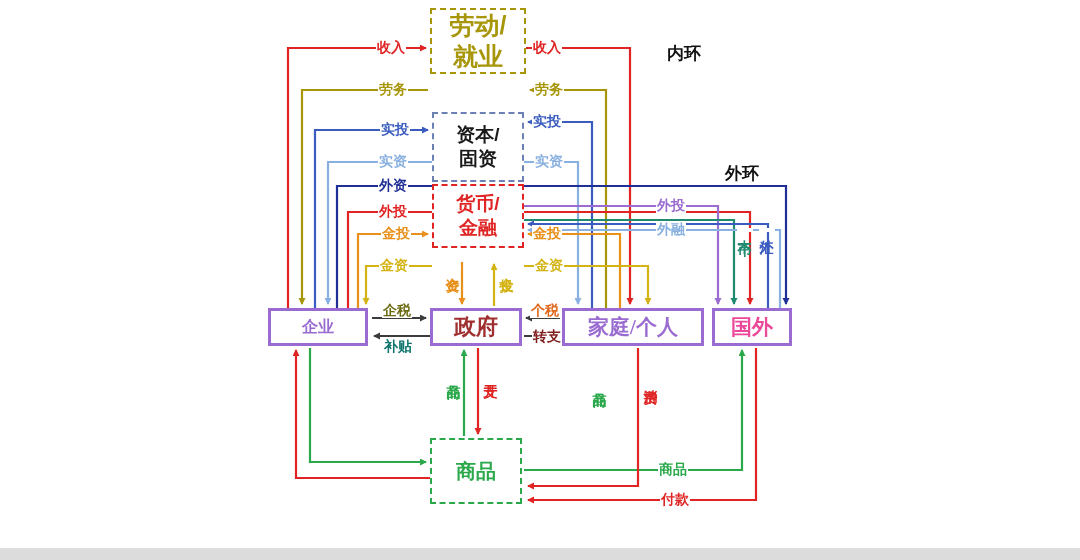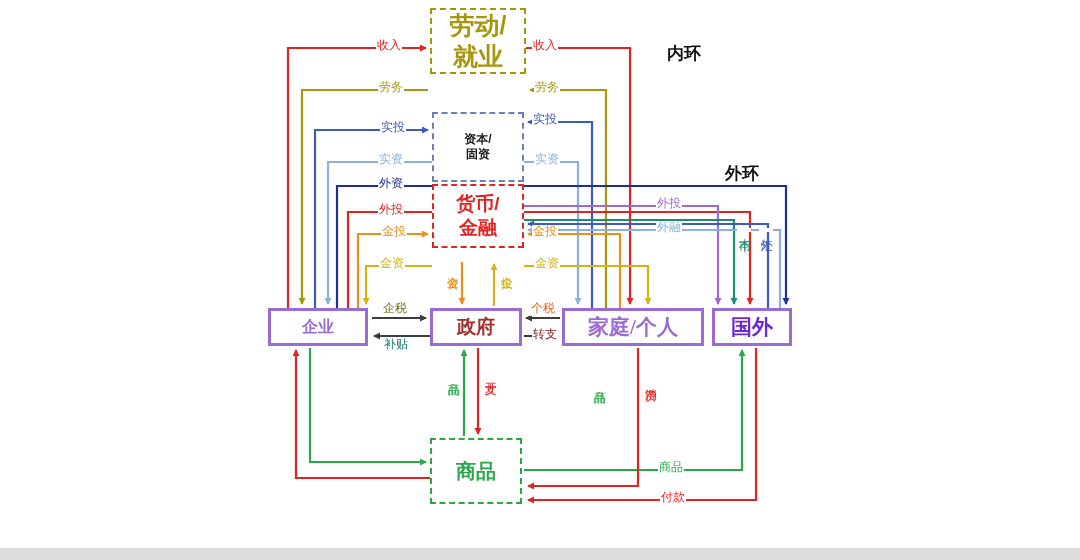--- a/index.html
+++ b/index.html
@@ -17,7 +17,7 @@
   .node.dashed{border-style:dashed;}
   .node.solid{border-style:solid;border-width:3px;}
   .flabel{
-    position:absolute;z-index:3;font-size:12px;font-weight:normal;
+    position:absolute;z-index:3;font-size:14px;font-weight:bold;
     background:#ffffff;line-height:1.15;padding:0 1px;white-space:nowrap;
   }
   .flabel.vert{writing-mode:vertical-rl;text-orientation:upright;letter-spacing:1px;white-space:normal;padding:1px 0;}

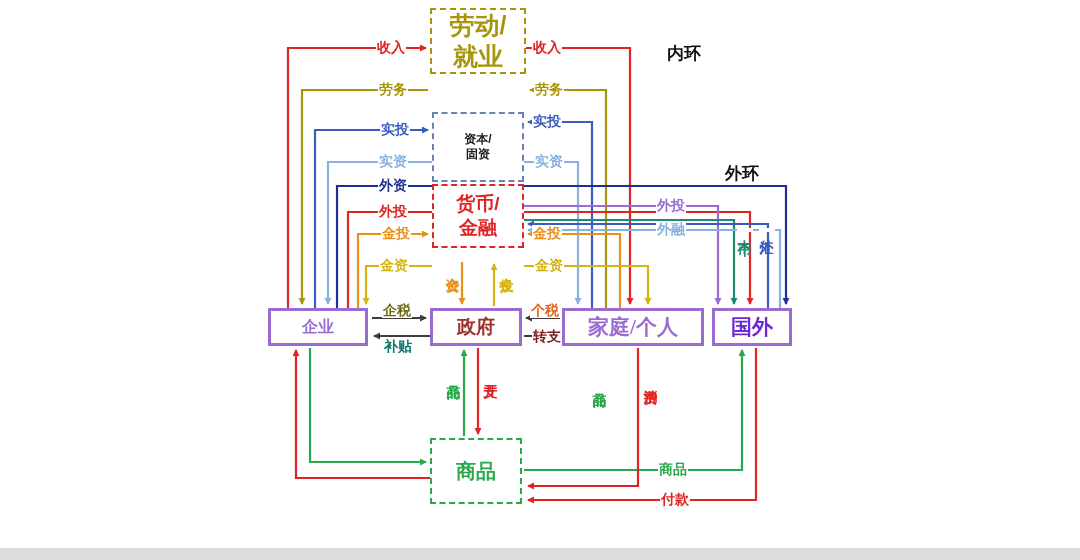--- a/index.html
+++ b/index.html
@@ -117,7 +117,7 @@
     </svg>
 <div class="node dashed" style="left: 430px; top: 8px; width: 96px; height: 66px; border-color: rgb(168, 150, 10); color: rgb(168, 150, 10); font-size: 25px;">劳动/
 就业</div>
-    <div class="node dashed" style="left: 432px; top: 112px; width: 92px; height: 70px; border-color: rgb(107, 128, 180); color: rgb(26, 26, 26); font-size: 12px;">资本/
+    <div class="node dashed" style="left: 432px; top: 112px; width: 92px; height: 70px; border-color: rgb(107, 128, 180); color: rgb(26, 26, 26); font-size: 19px;">资本/
 固资</div>
     <div class="node dashed" style="left: 432px; top: 184px; width: 92px; height: 64px; border-color: rgb(224, 36, 36); color: rgb(224, 36, 36); font-size: 19px;">货币/
 金融</div>

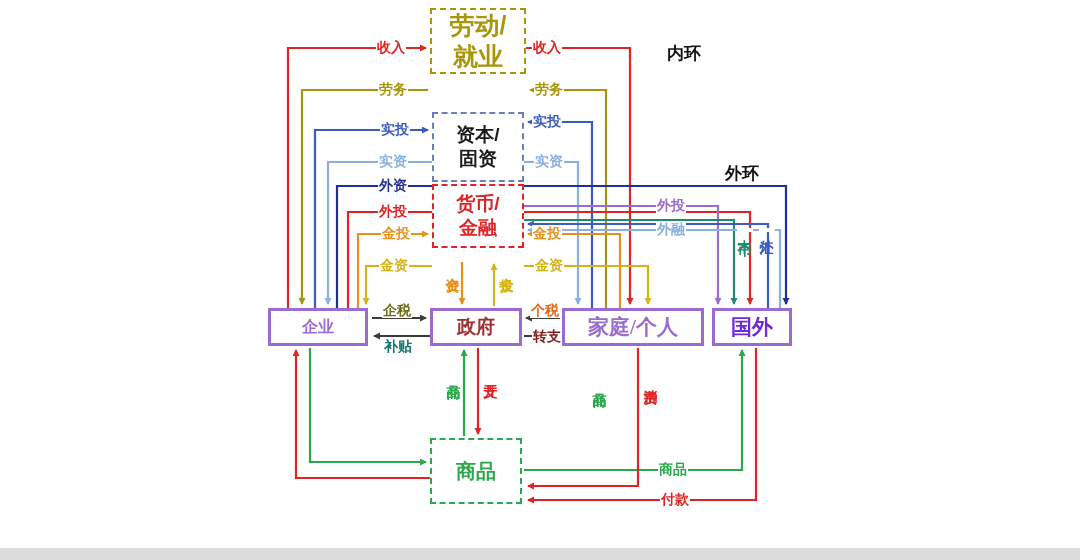--- a/index.html
+++ b/index.html
@@ -122,7 +122,7 @@
     <div class="node dashed" style="left: 432px; top: 184px; width: 92px; height: 64px; border-color: rgb(224, 36, 36); color: rgb(224, 36, 36); font-size: 19px;">货币/
 金融</div>
     <div class="node solid" style="left: 268px; top: 308px; width: 100px; height: 38px; border-color: rgb(154, 107, 208); color: rgb(154, 107, 208); font-size: 16px;">企业</div>
-    <div class="node solid" style="left: 430px; top: 308px; width: 92px; height: 38px; border-color: rgb(154, 107, 208); color: rgb(160, 48, 48); font-size: 19px;">政府</div>
+    <div class="node solid" style="left: 430px; top: 308px; width: 92px; height: 38px; border-color: rgb(154, 107, 208); color: rgb(160, 48, 48); font-size: 22px;">政府</div>
     <div class="node solid" style="left: 562px; top: 308px; width: 142px; height: 38px; border-color: rgb(154, 107, 208); color: rgb(154, 107, 208); font-size: 21px; font-family: Liberation Serif, serif;">家庭/个人</div>
     <div class="node solid" style="left: 712px; top: 308px; width: 80px; height: 38px; border-color: rgb(154, 107, 208); color: #6d28d9; font-size: 21px;">国外</div>
     <div class="node dashed" style="left: 430px; top: 438px; width: 92px; height: 66px; border-color: rgb(42, 168, 74); color: rgb(42, 168, 74); font-size: 20px;">商品</div>

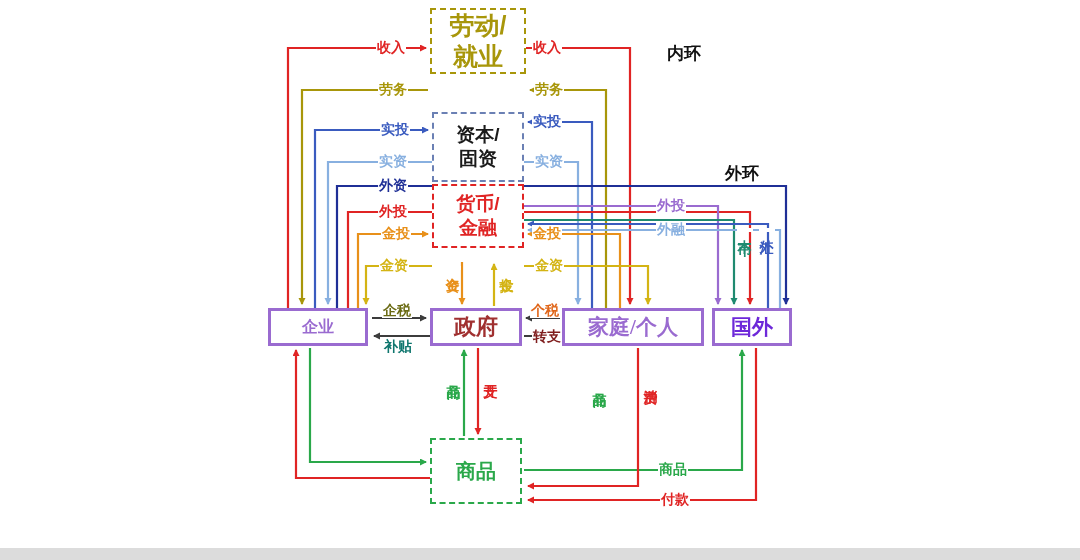--- a/index.html
+++ b/index.html
@@ -124,7 +124,7 @@
     <div class="node solid" style="left: 268px; top: 308px; width: 100px; height: 38px; border-color: rgb(154, 107, 208); color: rgb(154, 107, 208); font-size: 16px;">企业</div>
     <div class="node solid" style="left: 430px; top: 308px; width: 92px; height: 38px; border-color: rgb(154, 107, 208); color: rgb(160, 48, 48); font-size: 22px;">政府</div>
     <div class="node solid" style="left: 562px; top: 308px; width: 142px; height: 38px; border-color: rgb(154, 107, 208); color: rgb(154, 107, 208); font-size: 21px; font-family: Liberation Serif, serif;">家庭/个人</div>
-    <div class="node solid" style="left: 712px; top: 308px; width: 80px; height: 38px; border-color: rgb(154, 107, 208); color: #6d28d9; font-size: 21px;">国外</div>
+    <div class="node solid" style="left: 712px; top: 308px; width: 80px; height: 38px; border-color: rgb(154, 107, 208); color: #ec4899; font-size: 21px;">国外</div>
     <div class="node dashed" style="left: 430px; top: 438px; width: 92px; height: 66px; border-color: rgb(42, 168, 74); color: rgb(42, 168, 74); font-size: 20px;">商品</div>
     <span class="flabel" style="left: 376px; top: 39px; color: rgb(224, 36, 36);">收入</span>
     <span class="flabel" style="left: 378px; top: 81px; color: rgb(168, 150, 10);">劳务</span>

